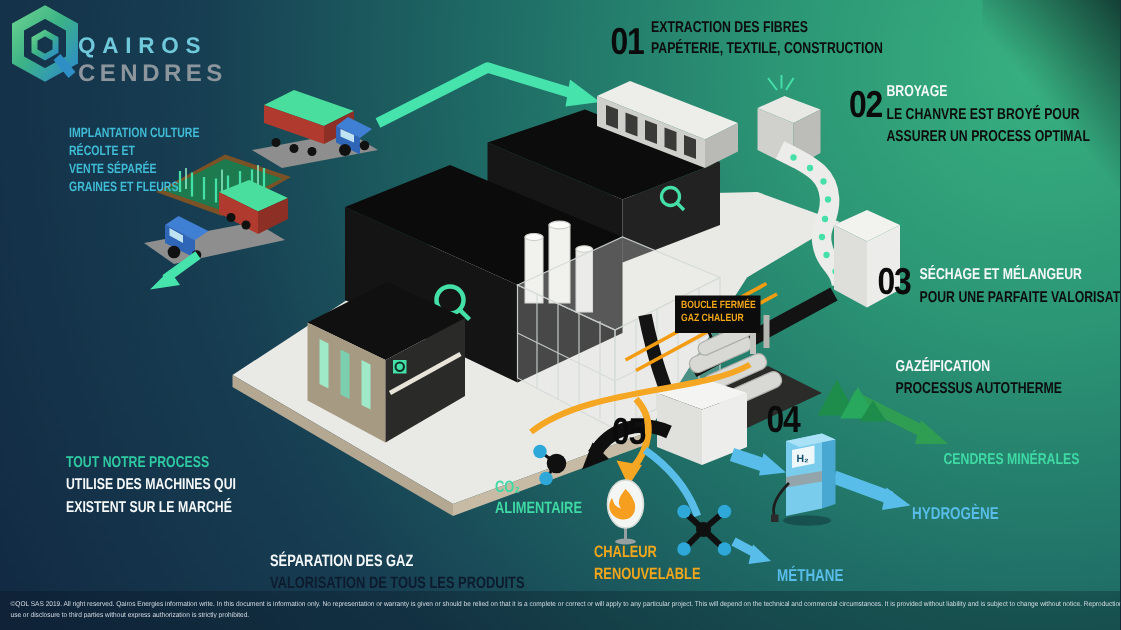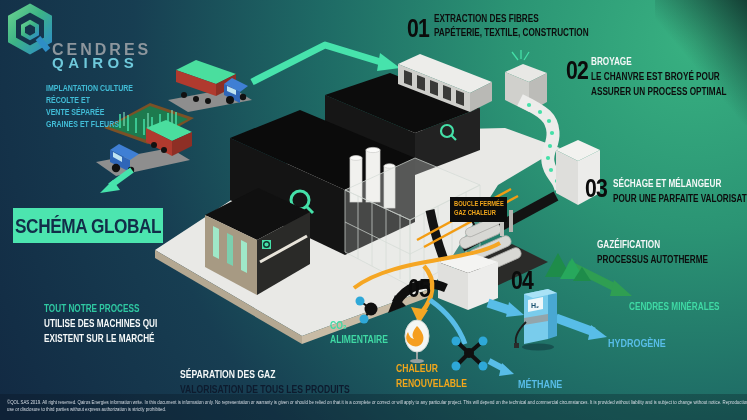--- a/index.html
+++ b/index.html
@@ -17,7 +17,7 @@
   .f9{font-size:9px;} .f10{font-size:10.5px;} .f11{font-size:11px;} .f12{font-size:11.5px;}
   .banner{position:absolute;left:13px;top:208px;width:150px;height:35px;background:#4ce5af;display:flex;align-items:center;justify-content:center;}
   .banner span{font-size:21px;font-weight:700;color:#122e49;transform:scaleX(.82);letter-spacing:-.5px;white-space:nowrap;}
-  .brand-q{position:absolute;left:52px;top:22px;font-size:15px;letter-spacing:4.5px;color:#6fc9db;font-weight:700;margin-top:32px;}
+  .brand-q{position:absolute;left:52px;top:22px;font-size:15px;letter-spacing:4.5px;color:#6fc9db;font-weight:700;}
   .brand-e{position:absolute;left:52px;top:41px;font-size:16px;letter-spacing:3px;color:#8d969d;font-weight:700;}
   .badge{position:absolute;left:450px;top:197px;width:50px;height:23px;background:#0c0c0c;padding:2px 3px 0 4px;}
   .badge div{font-size:7px;font-weight:700;color:#f2a71b;transform:scaleX(.82);transform-origin:0 0;white-space:nowrap;line-height:1.35;}

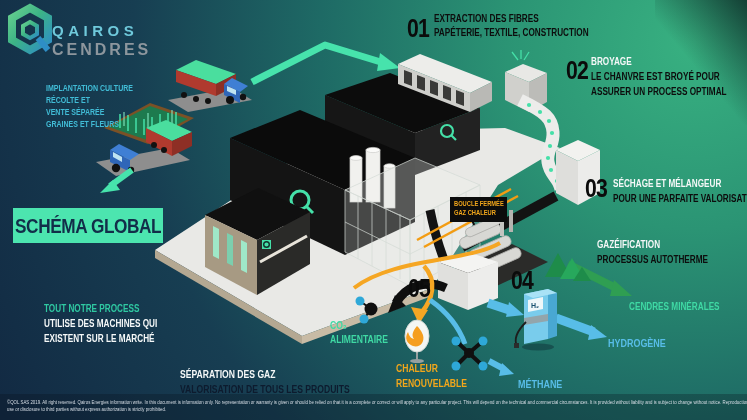--- a/index.html
+++ b/index.html
@@ -315,9 +315,6 @@
   <div class="t cyan f9" style="left:46px;top:107px;">VENTE SÉPARÉE</div>
   <div class="t cyan f9" style="left:46px;top:119px;">GRAINES ET FLEURS</div>
 
-  <div class="banner">
-    <span>SCHÉMA GLOBAL</span>
-  </div>
 
   <div class="t mint f10" style="left:44px;top:302px;color:#2fc9a2;">TOUT NOTRE PROCESS</div>
   <div class="t white f10" style="left:44px;top:317px;">UTILISE DES MACHINES QUI</div>

